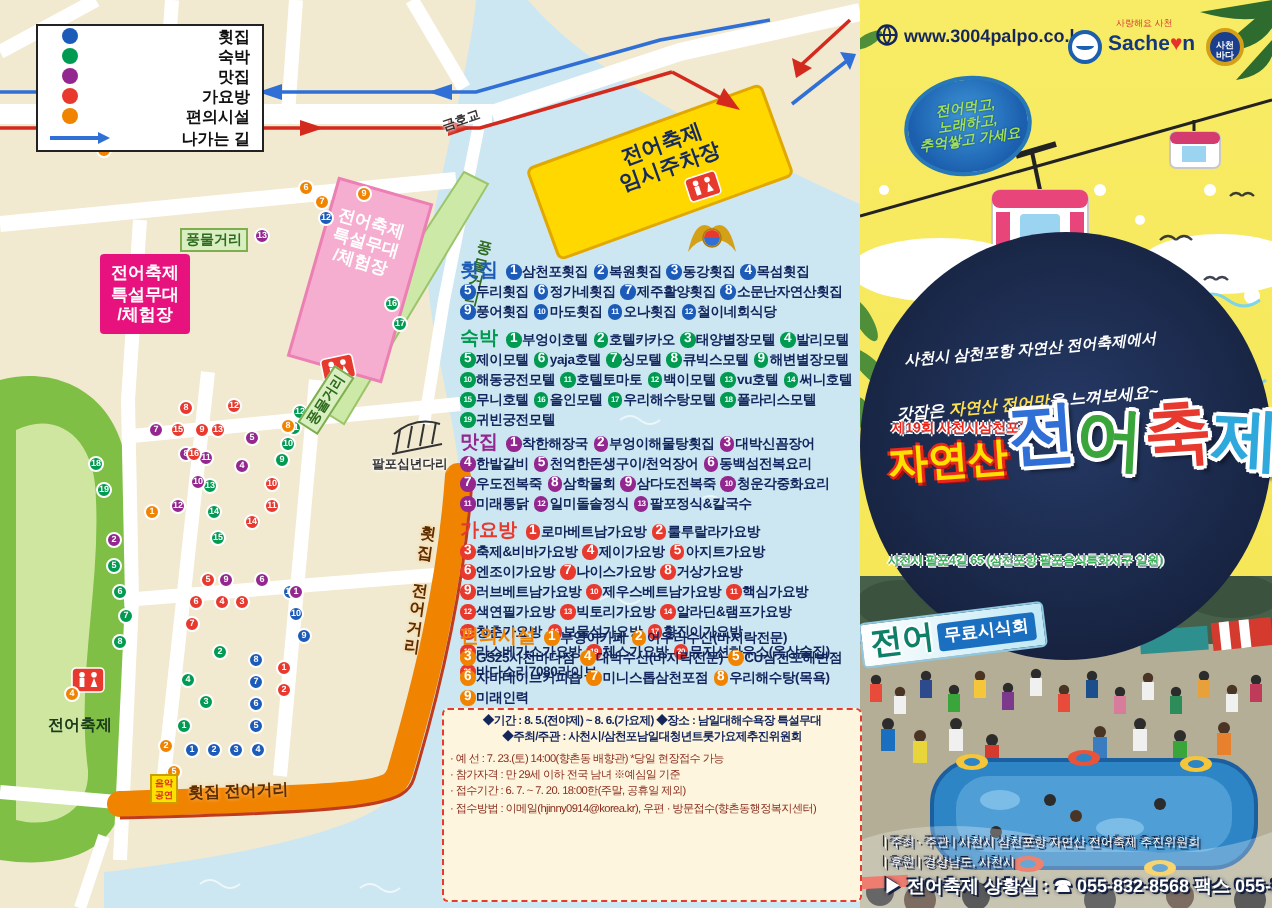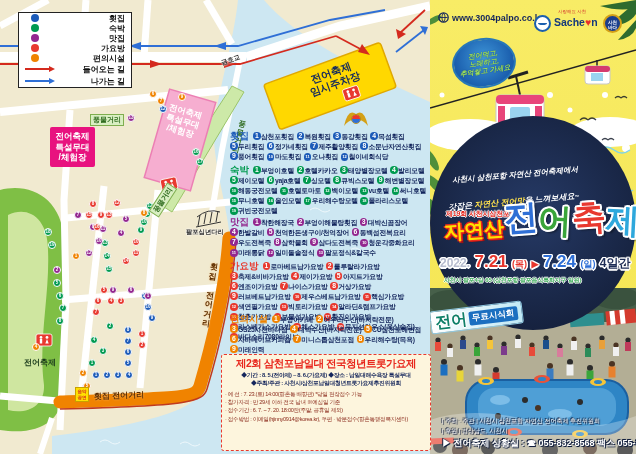--- a/index.html
+++ b/index.html
@@ -240,11 +240,6 @@
           <span class="leg-label">편의시설</span>
         </div>
         <div class="leg-arrow-row">
-          <span class="leg-shaft" style="background: rgb(212, 42, 30);"></span>
-          <span class="leg-head3" style="border-left: 6px solid rgb(212, 42, 30);"></span>
-          <span class="leg-label">들어오는 길</span>
-        </div>
-        <div class="leg-arrow-row">
           <span class="leg-shaft" style="background: rgb(47, 111, 214);"></span>
           <span class="leg-head3" style="border-left: 6px solid rgb(47, 111, 214);"></span>
           <span class="leg-label">나가는 길</span>

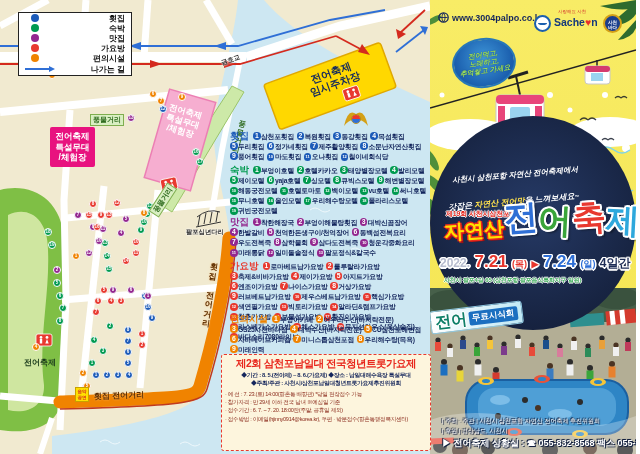--- a/index.html
+++ b/index.html
@@ -438,15 +438,6 @@
     <div id="title-natural" class="abs">자연산</div>
     <div id="title-chars" class="abs"><span style="color: rgb(47, 111, 214); transform: rotate(-4deg) translateY(-1px);">전</span><span style="color: rgb(58, 165, 58); transform: rotate(3deg) translateY(2px);">어</span><span style="color: rgb(232, 57, 47); transform: rotate(-4deg) translateY(-1px);">축</span><span style="color: rgb(47, 168, 220); transform: rotate(3deg) translateY(2px);">제</span></div>
 
-    <div id="date-line" class="abs">
-      <span class="y">2022.</span>
-      <span class="rd big">7.21</span>
-      <span class="rd sm">(목)</span>
-      <span class="rd sm">▶</span>
-      <span class="bl big">7.24</span>
-      <span class="bl sm">(일)</span>
-      <span class="dur">4일간</span>
-    </div>
     <div id="address" class="abs">사천시 팔포4길 65 (삼천포항 팔포음식특화지구 일원)</div>
 
     <svg id="photo" class="abs" width="206" height="166" viewBox="0 0 206 166">

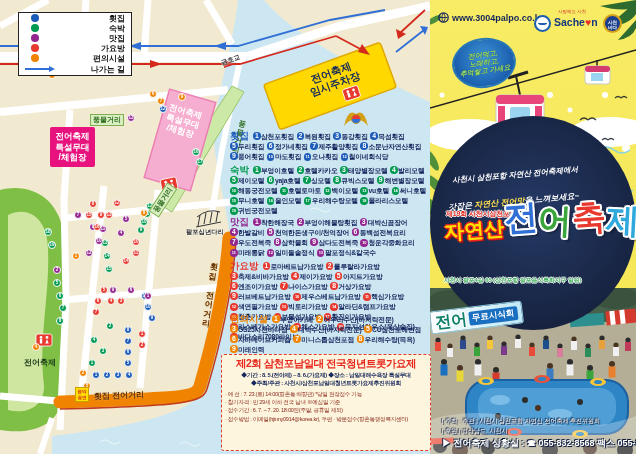--- a/index.html
+++ b/index.html
@@ -340,7 +340,6 @@
     </div>
 
   <div id="notice" class="abs">
-    <div id="notice-title">제2회 삼천포남일대 전국청년트롯가요제</div>
     <div class="notice-line">◆기간 : 8. 5.(전야제) ~ 8. 6.(가요제) ◆장소 : 남일대해수욕장 특설무대</div>
     <div class="notice-line">◆주최/주관 : 사천시/삼천포남일대청년트롯가요제추진위원회</div>
     <div id="notice-details">

